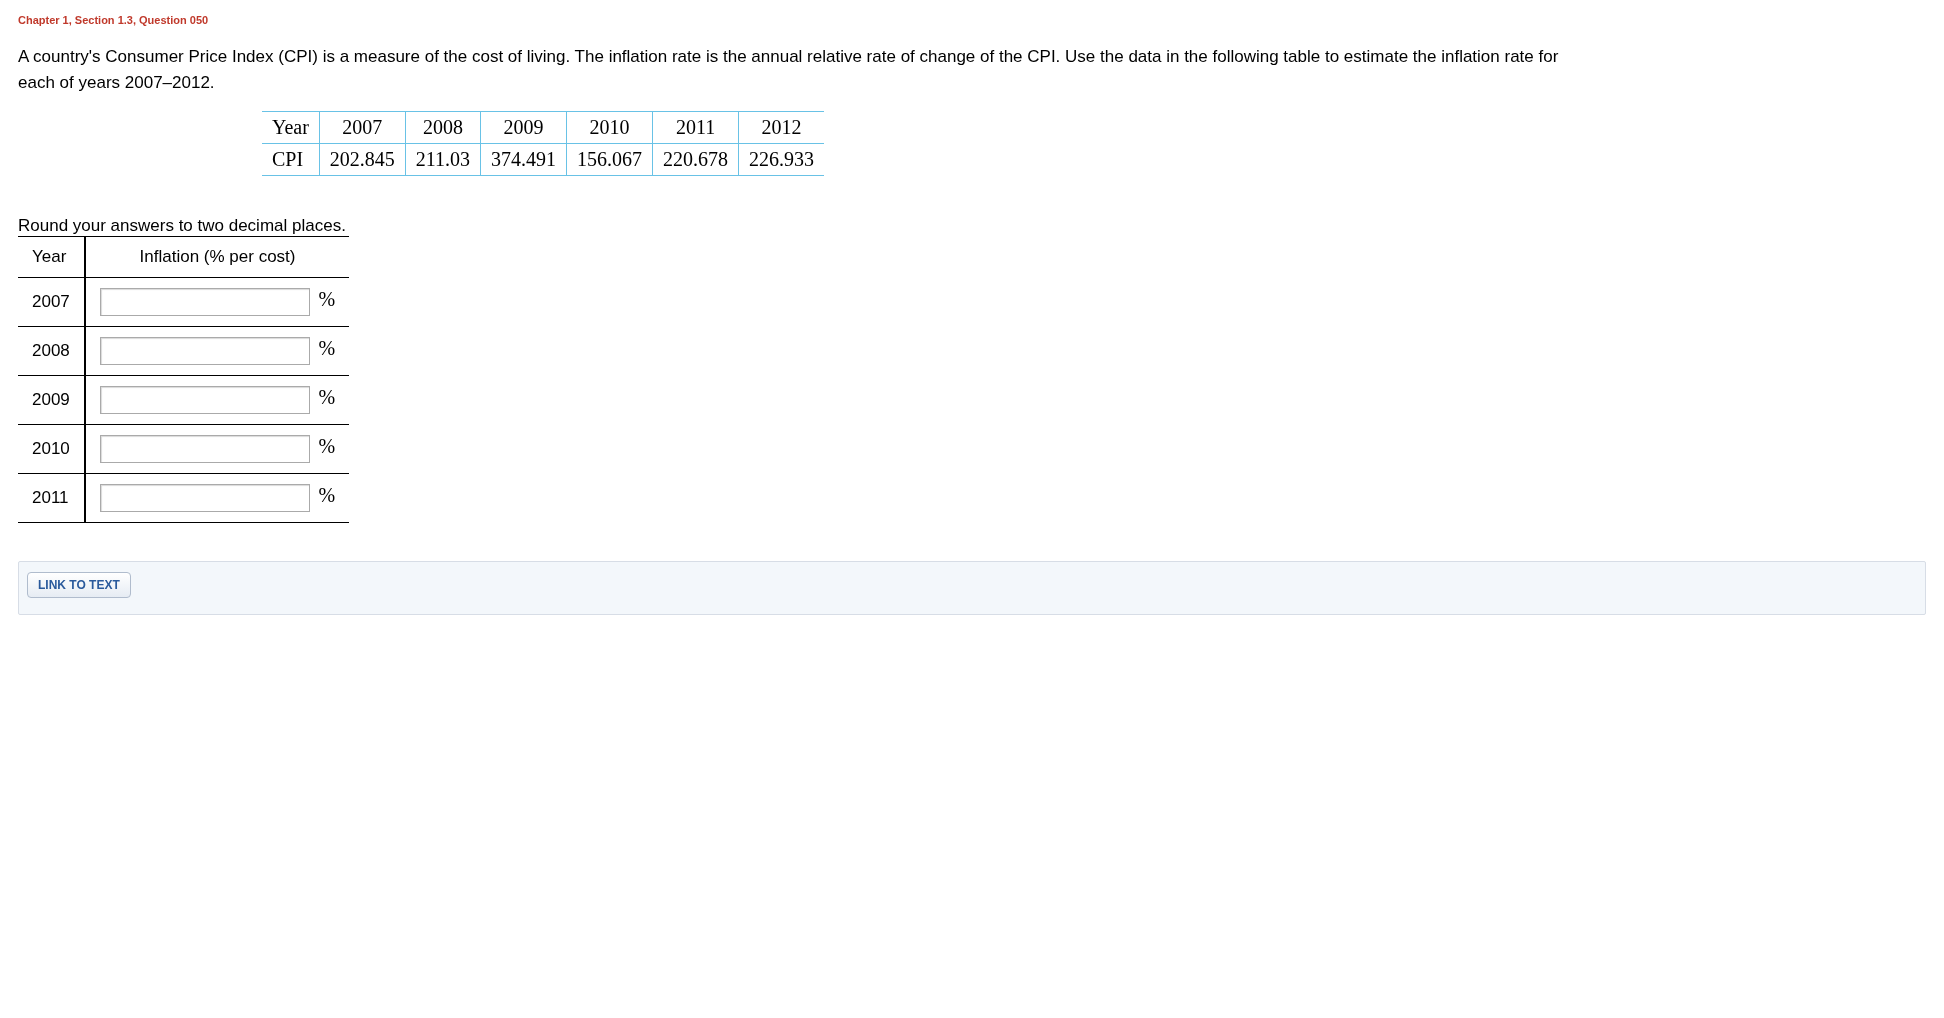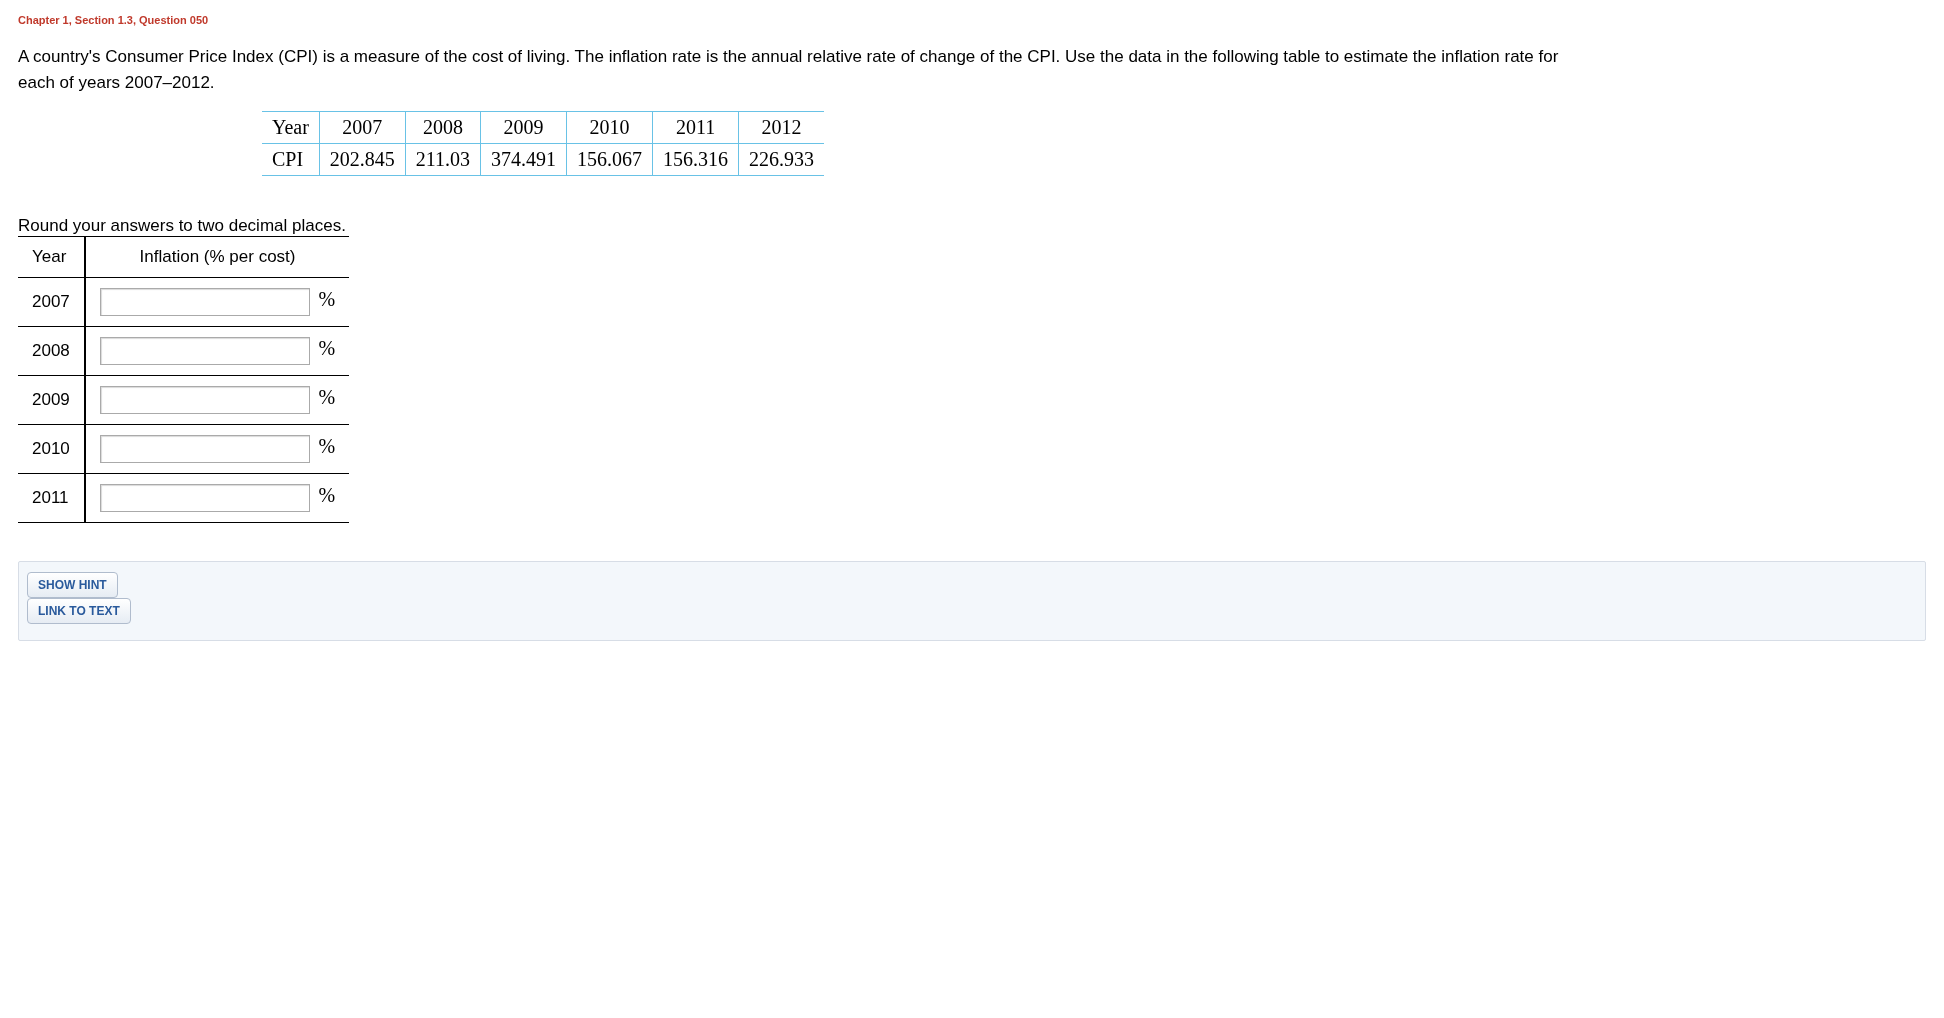--- a/index.html
+++ b/index.html
@@ -133,7 +133,7 @@
       <td>211.03</td>
       <td>374.491</td>
       <td>156.067</td>
-      <td>156.316</td>
+      <td>220.678</td>
       <td>226.933</td>
     </tr>
   </tbody>

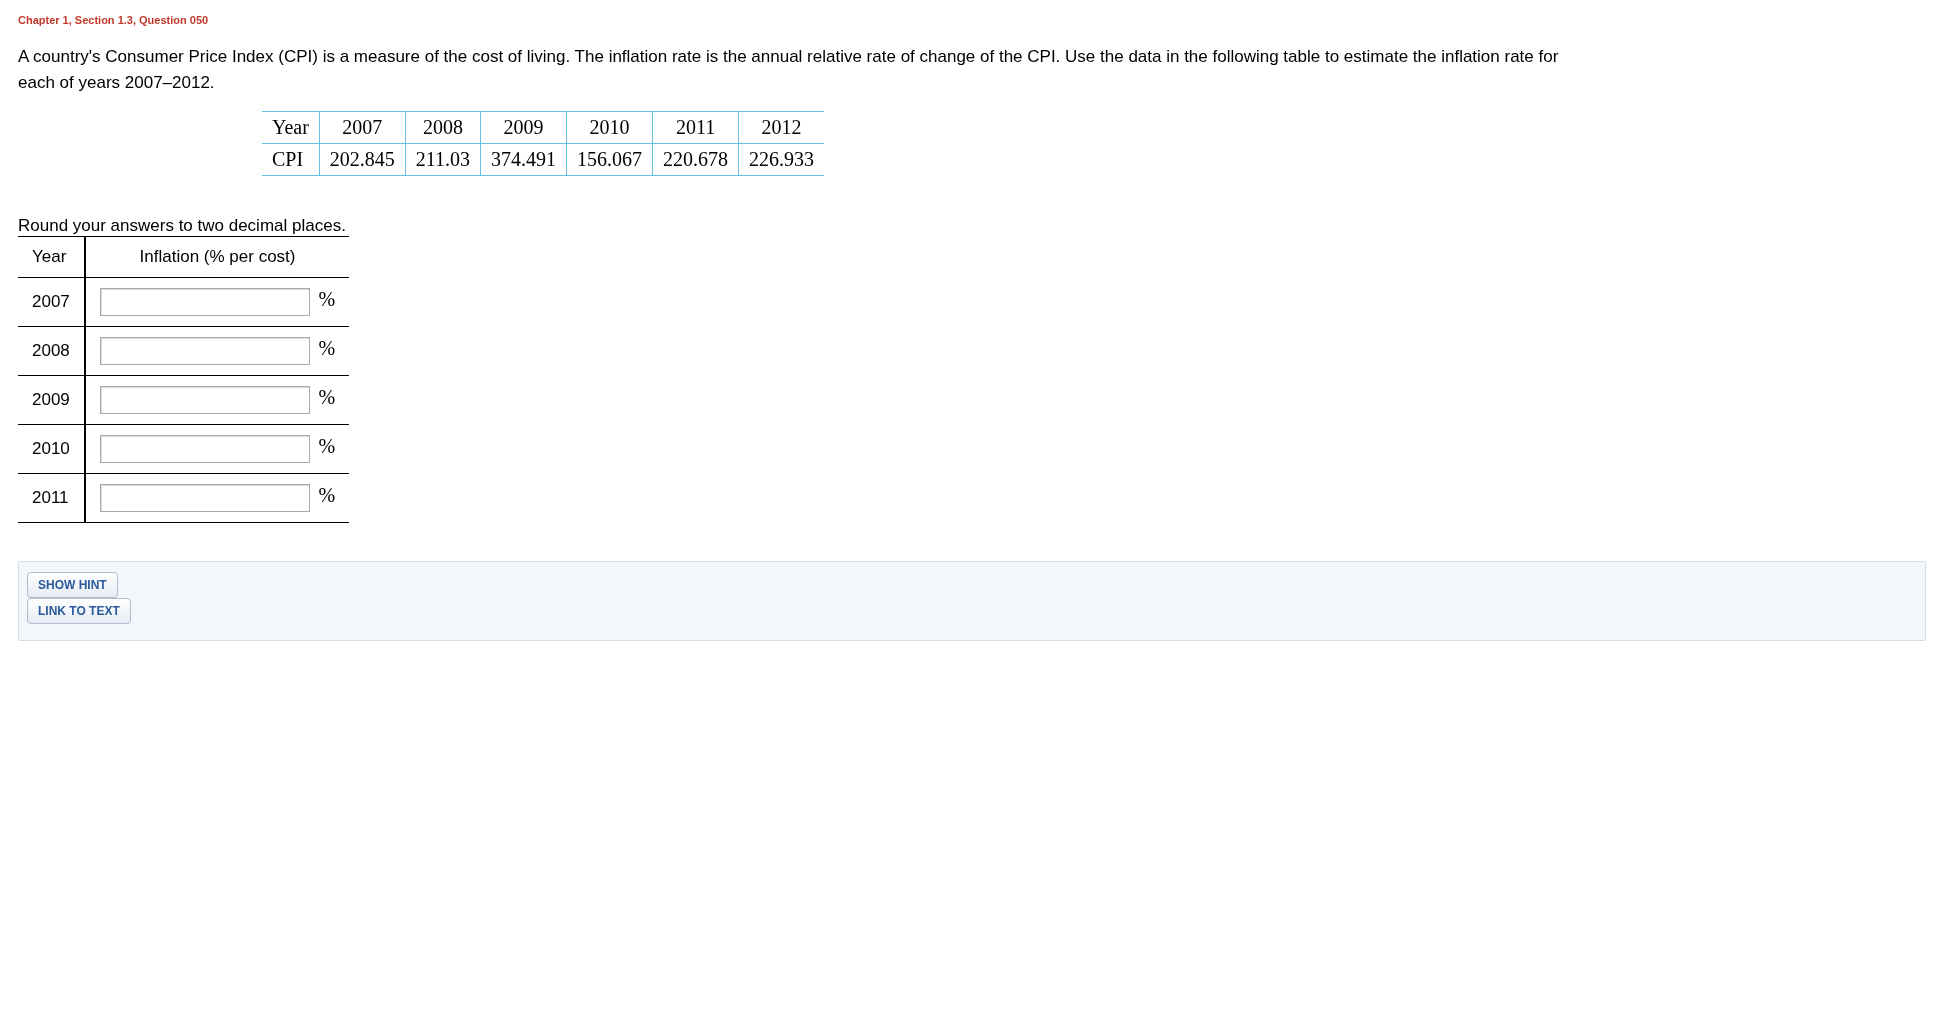--- a/index.html
+++ b/index.html
@@ -187,7 +187,6 @@
   </table>
 
 <div class="footer-panel">
-  <div><button class="wb-button">SHOW HINT</button></div>
   <div><button class="wb-button">LINK TO TEXT</button></div>
 </div>
 

